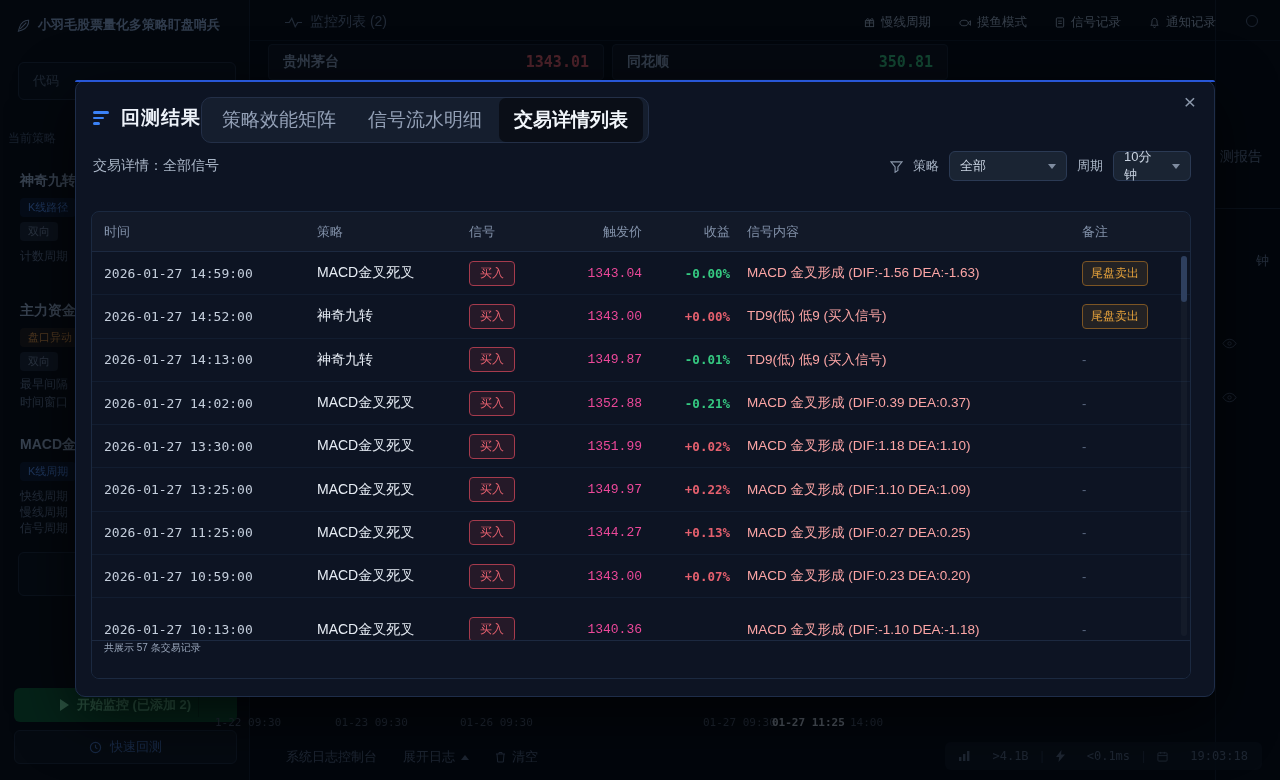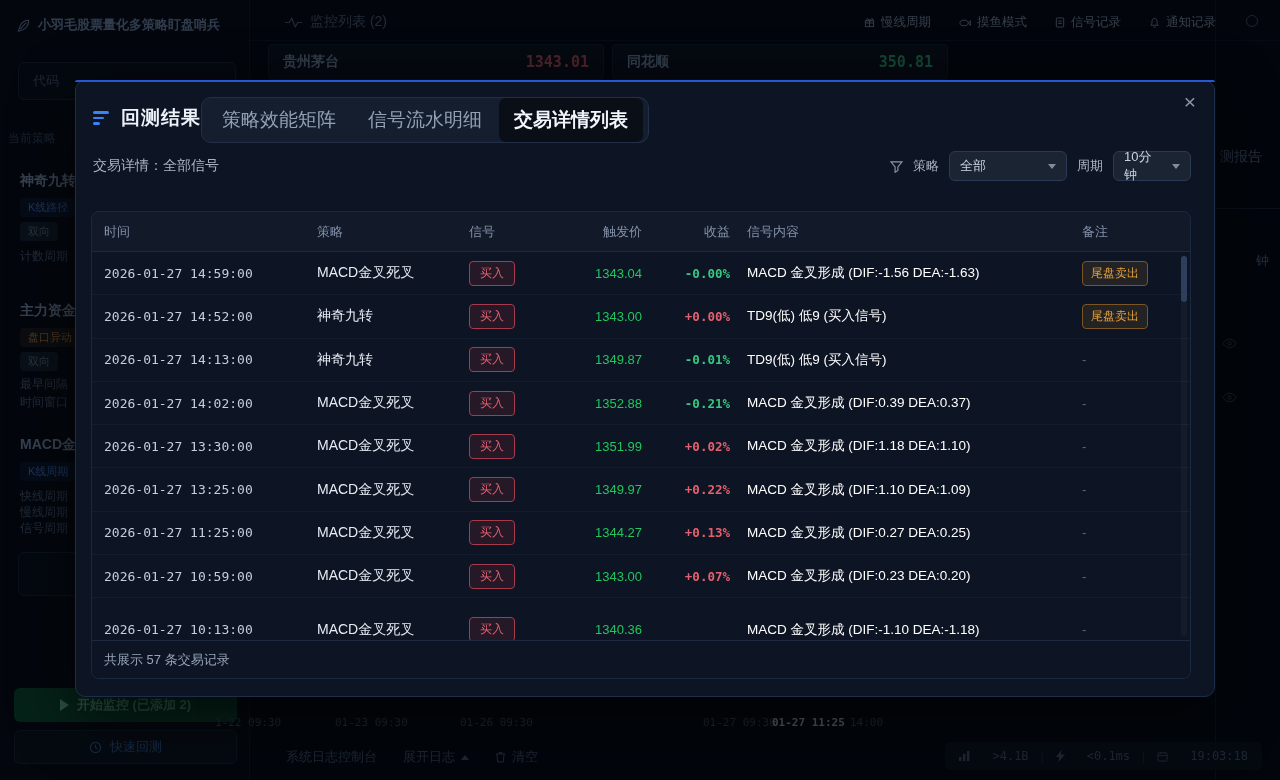--- a/index.html
+++ b/index.html
@@ -86,7 +86,7 @@
   .c-time { color:#c4cedc; font-family:"DejaVu Sans Mono",monospace; font-size:13px; }
   .c-strategy { color:#e6ecf4; font-size:14px; }
   .sig-badge { display:inline-block; padding:3px 10px; border:1px solid #a63b4d; background:rgba(200,60,80,.13); color:#e5606e; font-size:12px; border-radius:4px; }
-  .c-price { color:#22c55e; font-family:Liberation Sans, sans-serif; }
+  .c-price { color:#ec4899; font-family:Liberation Mono, monospace; }
   .c-pnl { font-family:"DejaVu Sans Mono",monospace; font-size:12.5px; font-weight:bold; }
   .c-content { color:#ffffff; font-size:13.5px; }
   .c-note { color:#5a6880; font-size:13px; }

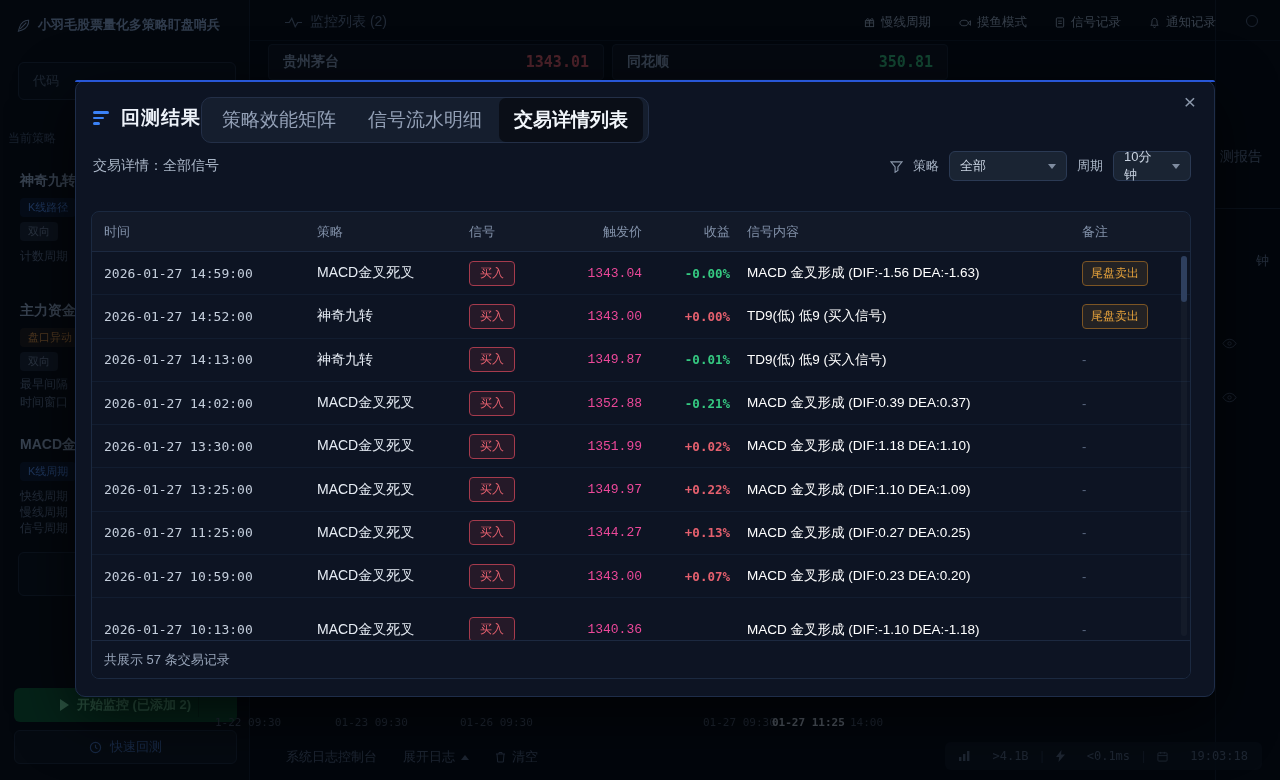--- a/index.html
+++ b/index.html
@@ -88,7 +88,7 @@
   .sig-badge { display:inline-block; padding:3px 10px; border:1px solid #a63b4d; background:rgba(200,60,80,.13); color:#e5606e; font-size:12px; border-radius:4px; }
   .c-price { color:#ec4899; font-family:Liberation Mono, monospace; }
   .c-pnl { font-family:"DejaVu Sans Mono",monospace; font-size:12.5px; font-weight:bold; }
-  .c-content { color:#ffffff; font-size:13.5px; }
+  .c-content { color:#fca5a5; font-size:13.5px; }
   .c-note { color:#5a6880; font-size:13px; }
   .note-badge { display:inline-block; padding:3px 8px; border:1px solid #7c5524; background:rgba(200,140,50,.12); color:#e7a33b; font-size:12px; border-radius:4px; }
   .t-footer { position:absolute; left:0; right:0; bottom:0; height:38px; border-top:1px solid #1c2940; display:flex; align-items:center; padding-left:12px; color:#97a4b8; font-size:13px; background:#0d1423; }

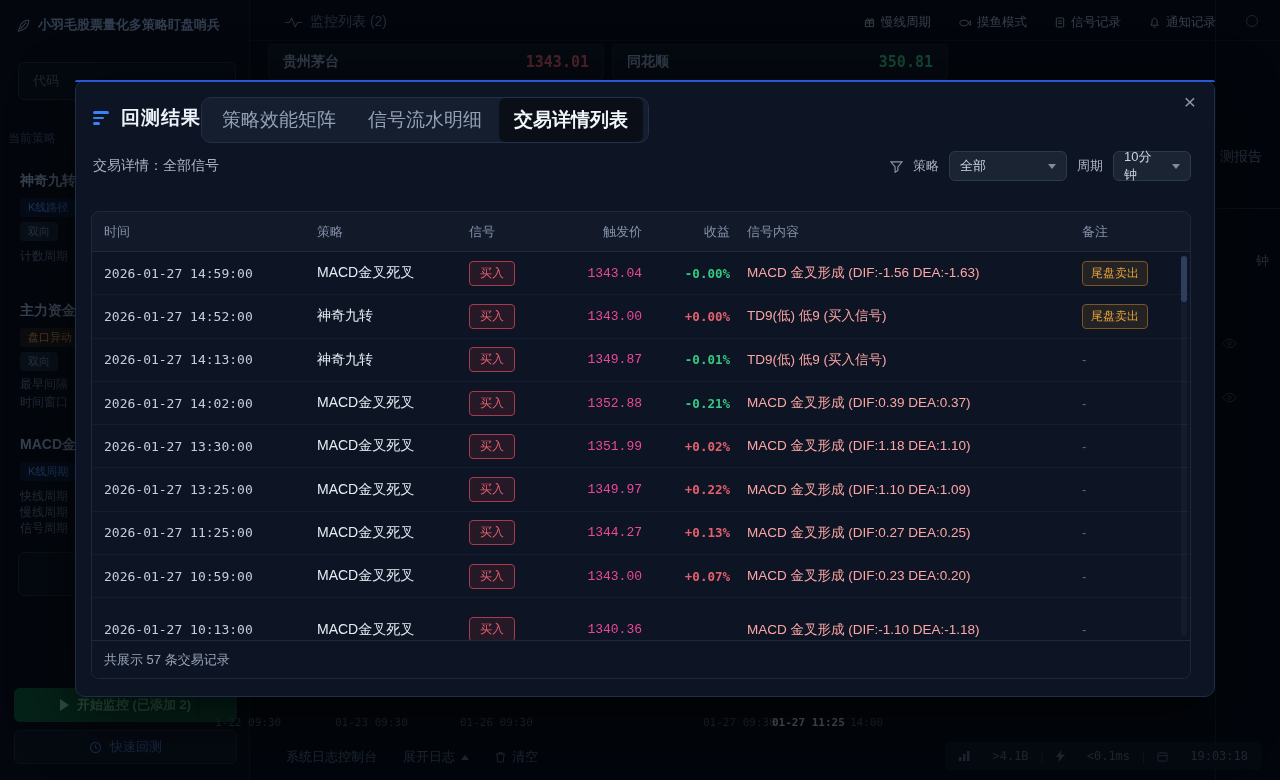--- a/index.html
+++ b/index.html
@@ -91,7 +91,7 @@
   .c-content { color:#fca5a5; font-size:13.5px; }
   .c-note { color:#5a6880; font-size:13px; }
   .note-badge { display:inline-block; padding:3px 8px; border:1px solid #7c5524; background:rgba(200,140,50,.12); color:#e7a33b; font-size:12px; border-radius:4px; }
-  .t-footer { position:absolute; left:0; right:0; bottom:0; height:38px; border-top:1px solid #1c2940; display:flex; align-items:center; padding-left:12px; color:#97a4b8; font-size:13px; background:#0d1423; }
+  .t-footer { position:absolute; left:0; right:0; bottom:0; height:38px; border-top:1px solid #1c2940; display:flex; align-items:flex-start; padding-left:12px; color:#97a4b8; font-size:10px; background:#0d1423; }
   .scroll-track { position:absolute; right:3px; top:44px; bottom:42px; width:6px; border-radius:3px; background:rgba(255,255,255,.03); }
   .scroll-thumb { position:absolute; right:0; top:0; width:6px; height:46px; border-radius:3px; background:#2e3f5e; }
 

